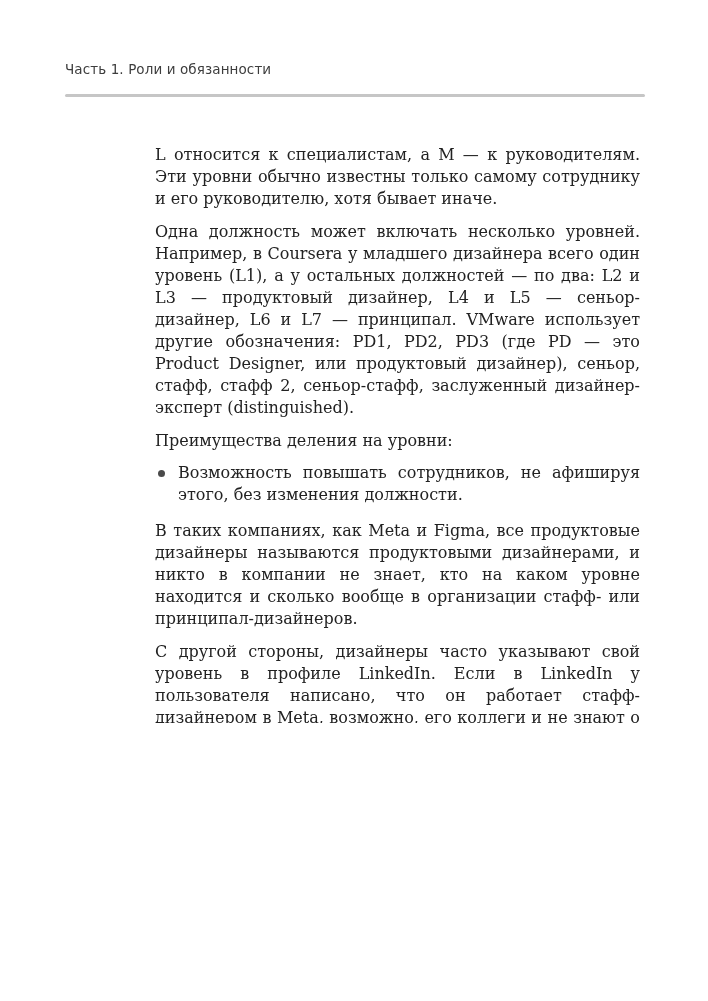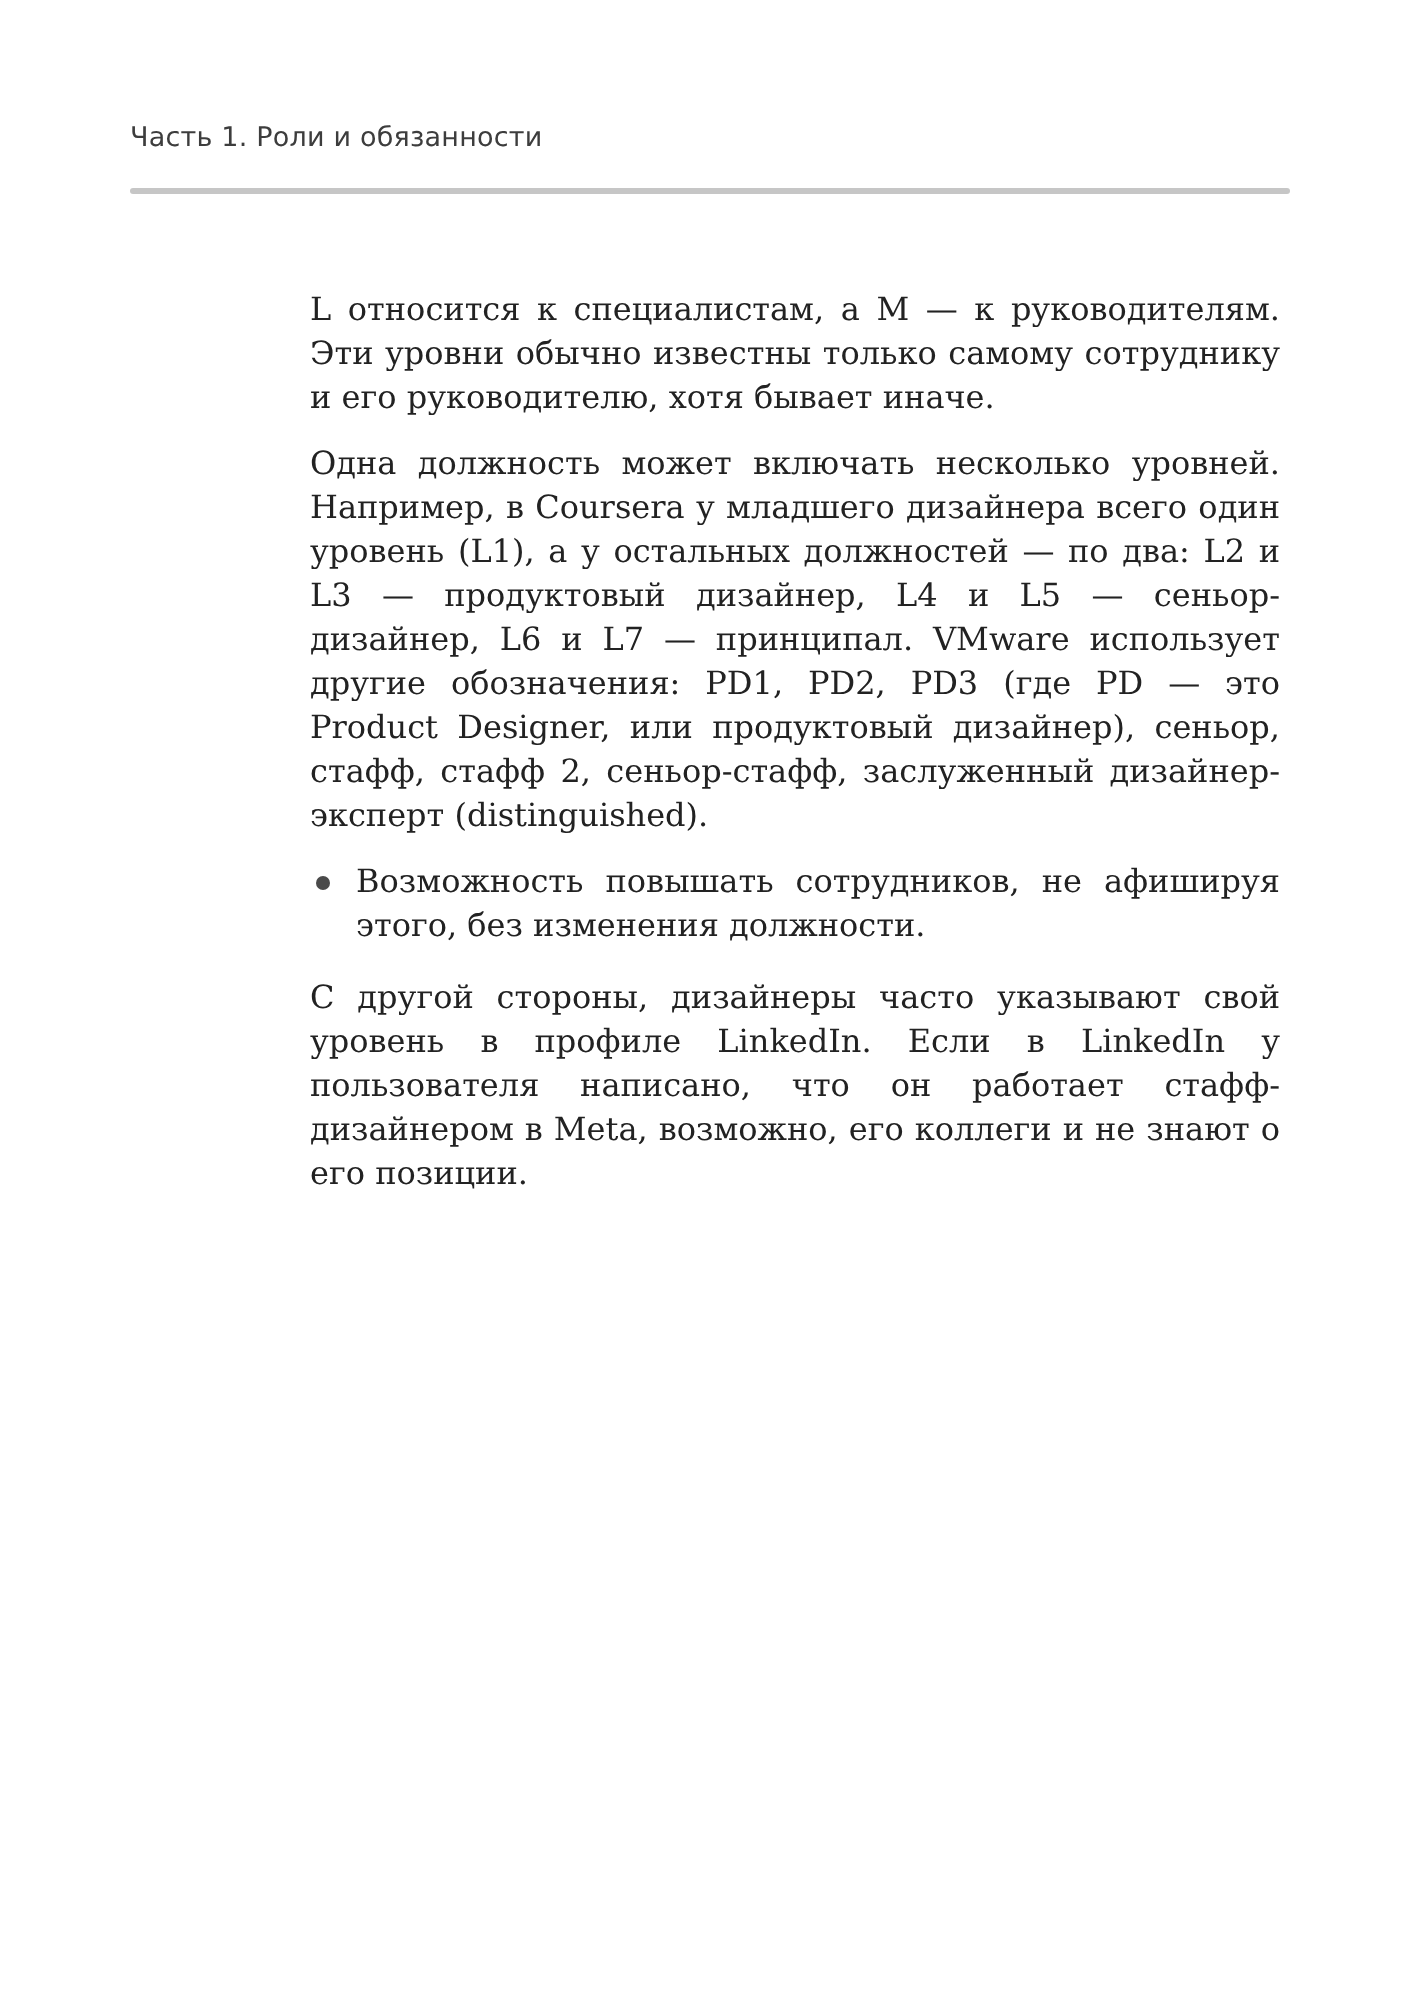--- a/index.html
+++ b/index.html
@@ -96,6 +96,7 @@
 
     <p class="para">Одна должность может включать несколько уровней. Например, в Coursera у младшего дизайнера всего один уровень (L1), а у остальных должностей — по два: L2 и L3 — продуктовый дизайнер, L4 и L5 — сеньор-дизайнер, L6 и L7 — принципал. VMware использует другие обозначения: PD1, PD2, PD3 (где PD — это Product Designer, или продуктовый дизайнер), сеньор, стафф, стафф 2, сеньор-стафф, заслуженный дизайнер-эксперт (distinguished).</p>
 
+    <p class="para benefits-heading">Преимущества деления на уровни:</p>
 
     <ul class="bullet-list">
       <li class="bullet-item">

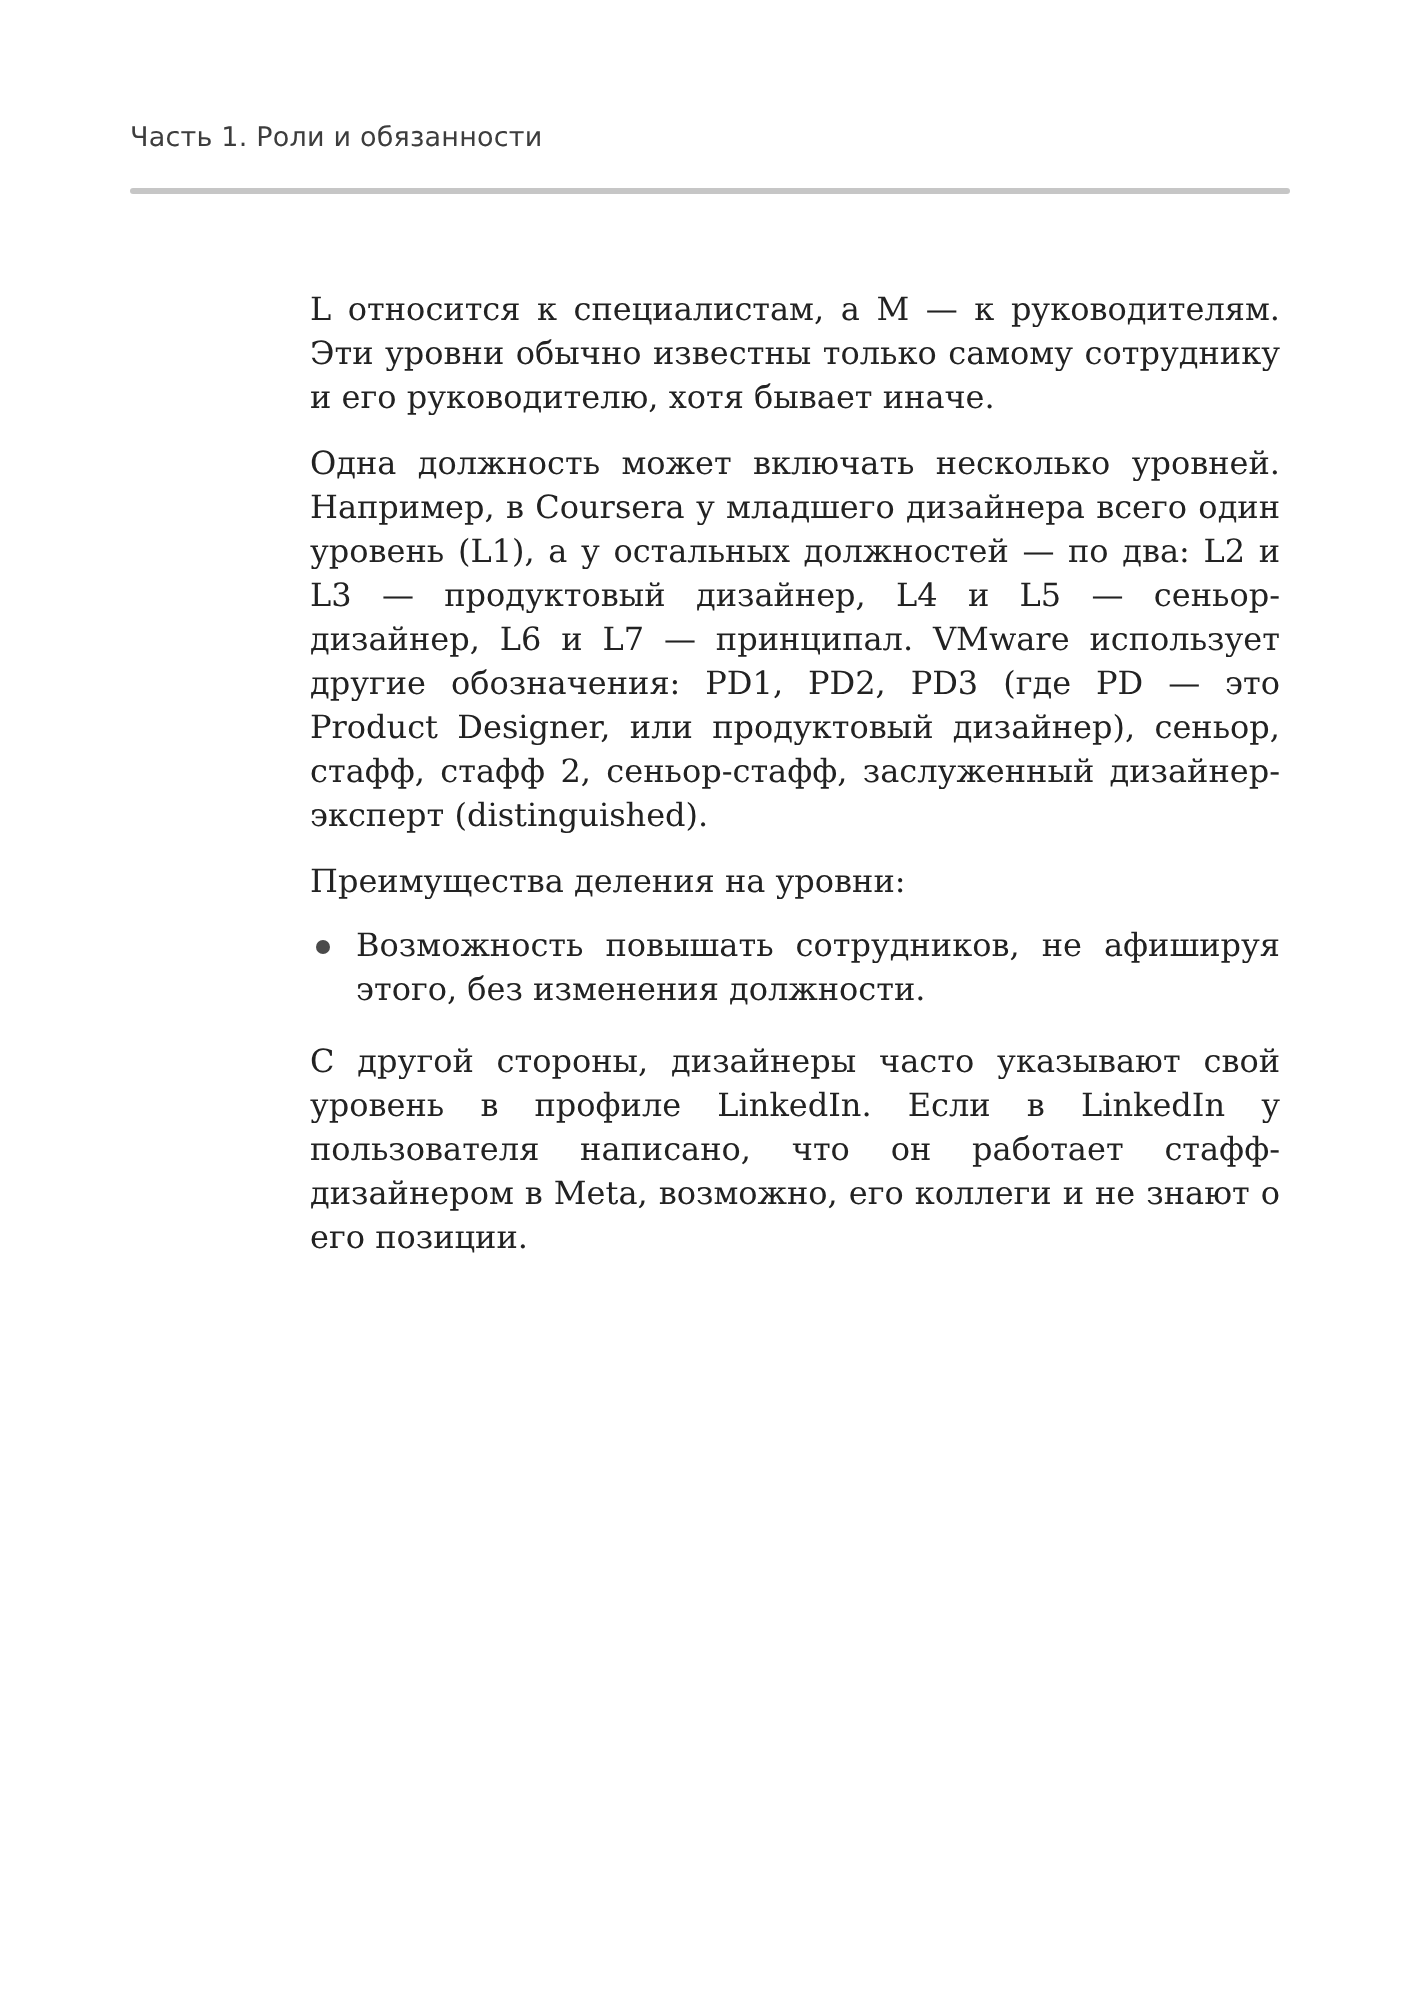--- a/index.html
+++ b/index.html
@@ -105,6 +105,7 @@
       </li>
     </ul>
 
+    <p class="para">В таких компаниях, как Meta и Figma, все продуктовые дизайнеры называются продуктовыми дизайнерами, и никто в компании не знает, кто на каком уровне находится и сколько вообще в организации стафф- или принципал-дизайнеров.</p>
 
     <p class="para">С другой стороны, дизайнеры часто указывают свой уровень в профиле LinkedIn. Если в LinkedIn у пользователя написано, что он работает стафф-дизайнером в Meta, возможно, его коллеги и не знают о его позиции.</p>
 

